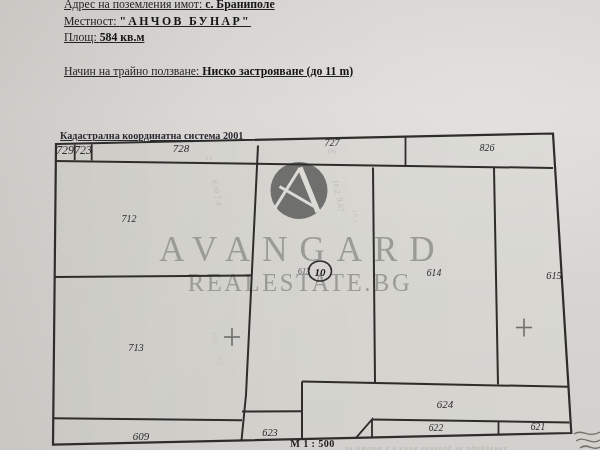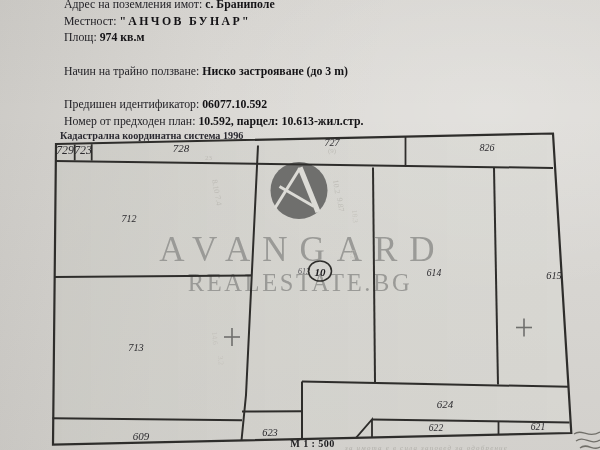--- a/index.html
+++ b/index.html
@@ -14,7 +14,7 @@
   .tl{position:absolute;left:64px;white-space:nowrap;font-size:11.8px;line-height:1;color:#232227;}
   .tl b{font-weight:bold;color:#141316;}
   svg{position:absolute;left:0;top:0;filter:blur(0.45px);}
-  .tl{filter:blur(0.28px);}
+  .tl{filter:blur(0.28px);text-decoration:underline;}
 </style>
 </head>
 <body>

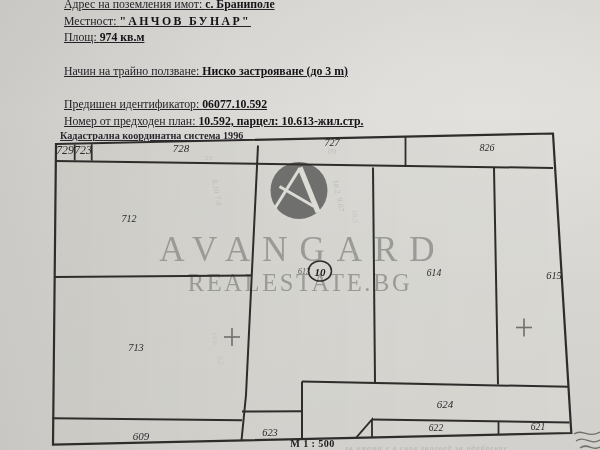--- a/index.html
+++ b/index.html
@@ -140,7 +140,7 @@
 
   <div class="tl" style="top:15.5px">Местност: <b style="letter-spacing:2.4px">"АНЧОВ БУНАР"</b></div>
 
-  <div class="tl" style="top:32.2px">Площ: <b>974 кв.м</b></div>
+  <div class="tl" style="top:32.2px">Площ: <b>584 кв.м</b></div>
 
 
   <div class="tl" style="top:65.7px">Начин на трайно ползване: <b>Ниско застрояване (до 3 m)</b></div>

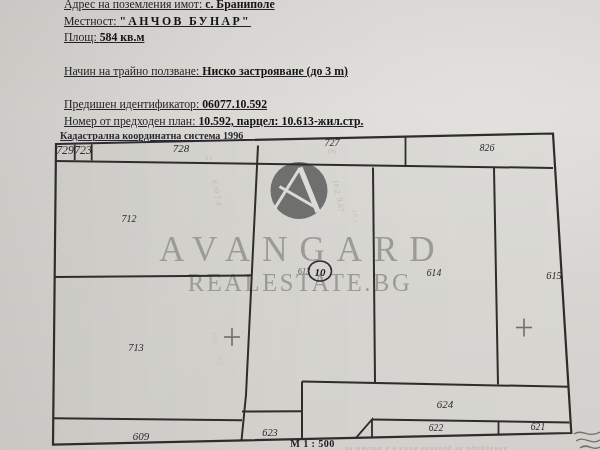--- a/index.html
+++ b/index.html
@@ -143,7 +143,7 @@
   <div class="tl" style="top:32.2px">Площ: <b>584 кв.м</b></div>
 
 
-  <div class="tl" style="top:65.7px">Начин на трайно ползване: <b>Ниско застрояване (до 3 m)</b></div>
+  <div class="tl" style="top:65.7px">Начин на трайно ползване: <b>Ниско застрояване (до 11 m)</b></div>
 
 
   <div class="tl" style="top:99.1px">Предишен идентификатор: <b>06077.10.592</b></div>

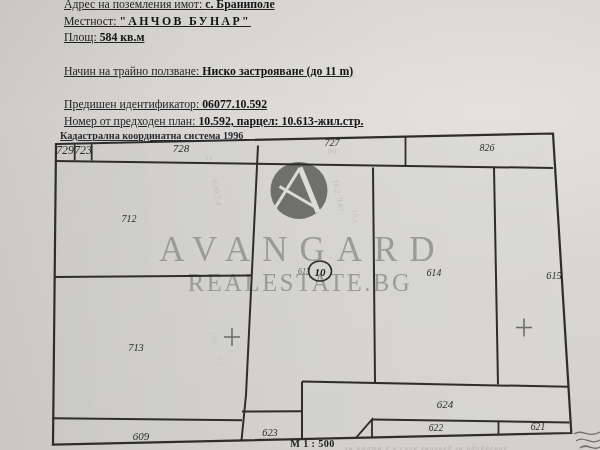--- a/index.html
+++ b/index.html
@@ -146,7 +146,6 @@
   <div class="tl" style="top:65.7px">Начин на трайно ползване: <b>Ниско застрояване (до 11 m)</b></div>
 
 
-  <div class="tl" style="top:99.1px">Предишен идентификатор: <b>06077.10.592</b></div>
 
   <div class="tl" style="top:115.8px">Номер от предходен план: <b>10.592, парцел: 10.613-жил.стр.</b></div>
 

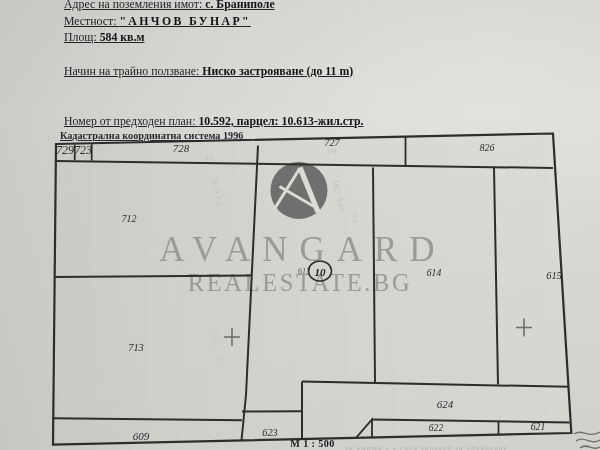--- a/index.html
+++ b/index.html
@@ -147,7 +147,6 @@
 
 
 
-  <div class="tl" style="top:115.8px">Номер от предходен план: <b>10.592, парцел: 10.613-жил.стр.</b></div>
 
   <div class="tl" style="top:130.5px;left:60px;font-size:10.2px;font-weight:bold;color:#2a2930">Кадастрална координатна система 1996</div>
 </div>

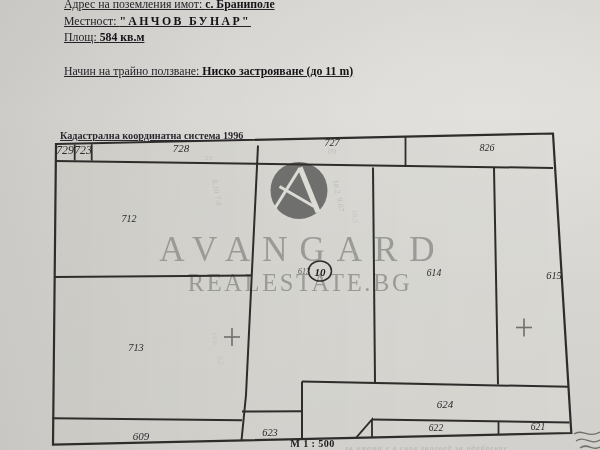--- a/index.html
+++ b/index.html
@@ -148,7 +148,7 @@
 
 
 
-  <div class="tl" style="top:130.5px;left:60px;font-size:10.2px;font-weight:bold;color:#2a2930">Кадастрална координатна система 1996</div>
+  <div class="tl" style="top:130.5px;left:60px;font-size:10.2px;font-weight:bold;color:#2a2930">Кадастрална координатна система 2001</div>
 </div>
 
 </body></html>

